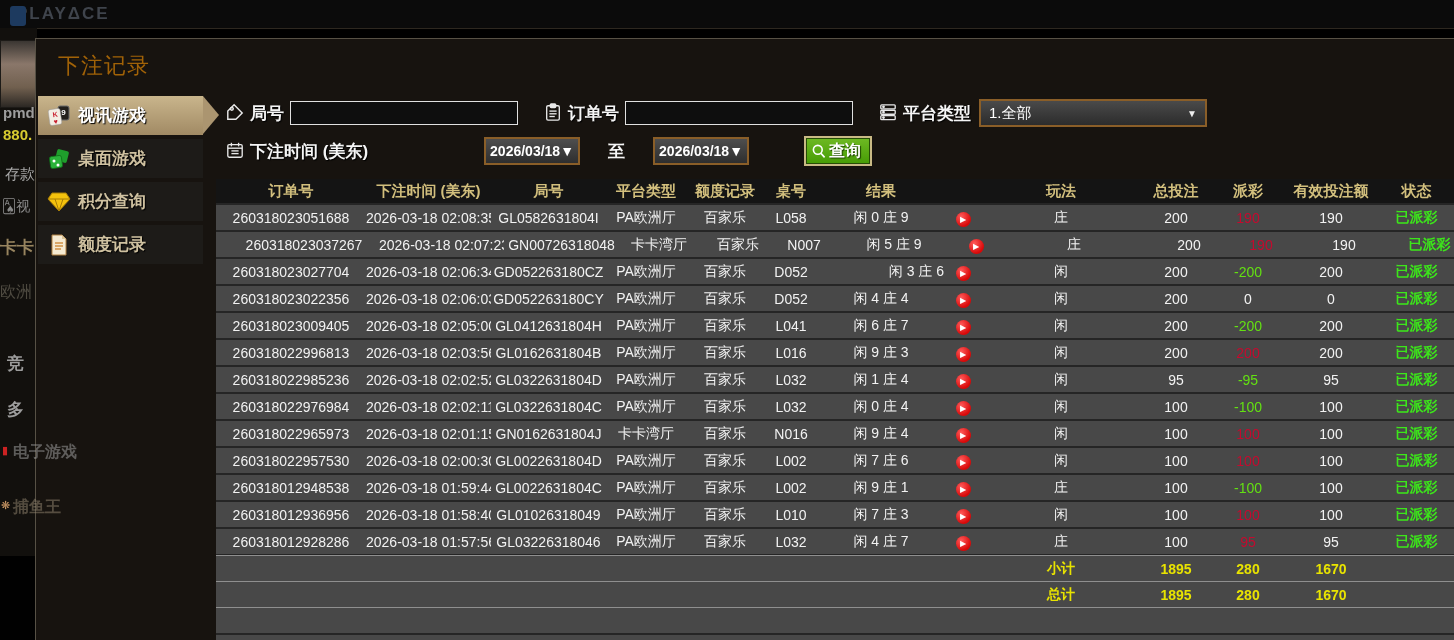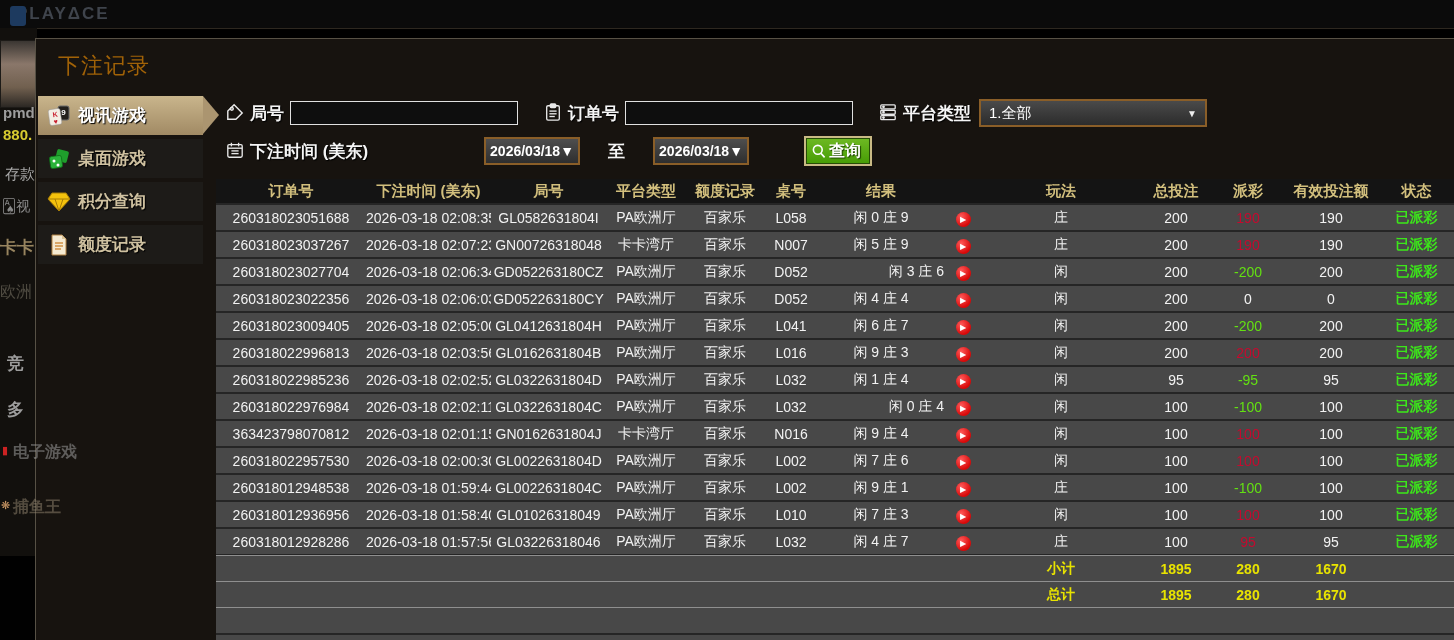--- a/index.html
+++ b/index.html
@@ -257,7 +257,7 @@
         <div class="td status" style="width: 77px;">已派彩</div>
       </div>
       <div class="tr">
-        <div class="td" style="width: 150px;">260318023037267</div>
+        <div class="td" style="width: 150px; padding-left: 13px;">260318023037267</div>
         <div class="td" style="width: 125px;">2026-03-18 02:07:23</div>
         <div class="td" style="width: 115px;">GN00726318048</div>
         <div class="td" style="width: 80px;">卡卡湾厅</div>

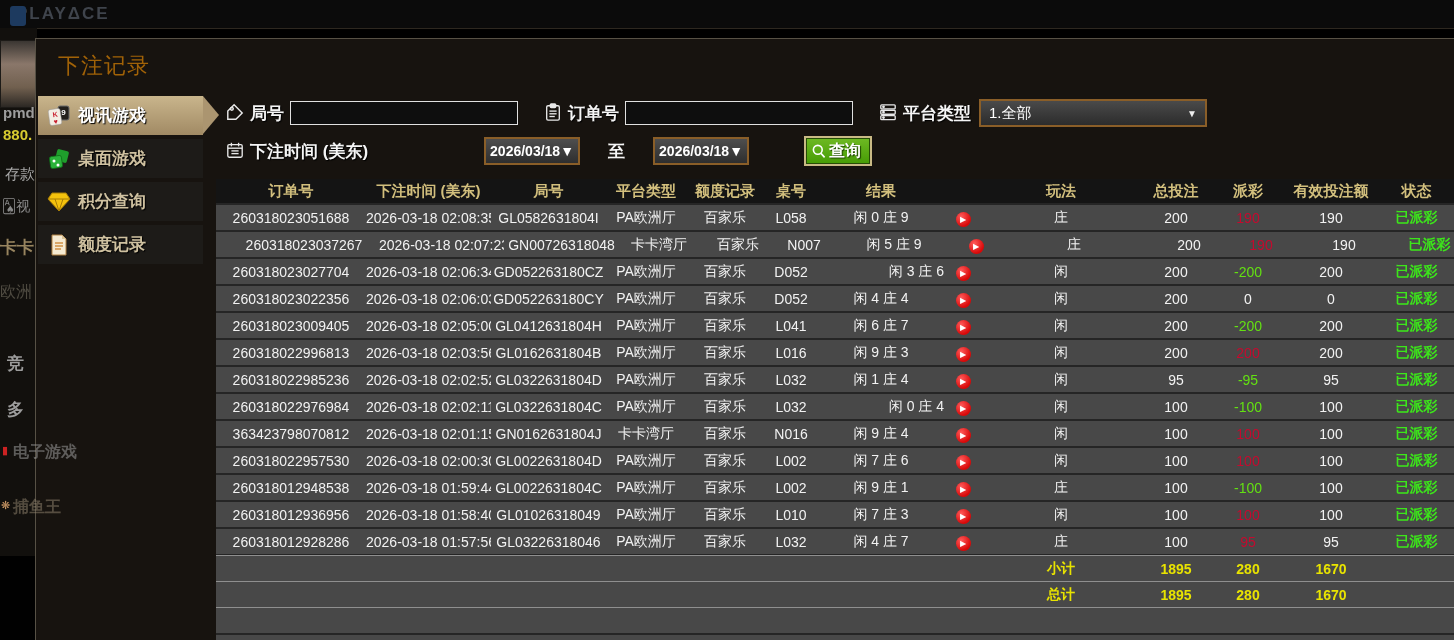--- a/index.html
+++ b/index.html
@@ -353,7 +353,7 @@
         <div class="td" style="width: 80px;">PA欧洲厅</div>
         <div class="td" style="width: 78px;">百家乐</div>
         <div class="td" style="width: 54px;">L032</div>
-        <div class="td" style="width: 126px; text-align: right;">闲 0 庄 4</div>
+        <div class="td" style="width: 126px;">闲 0 庄 4</div>
         <div class="td" style="width: 38px;"><span class="play-btn">▶</span></div>
         <div class="td" style="width: 158px;">闲</div>
         <div class="td" style="width: 72px;">100</div>

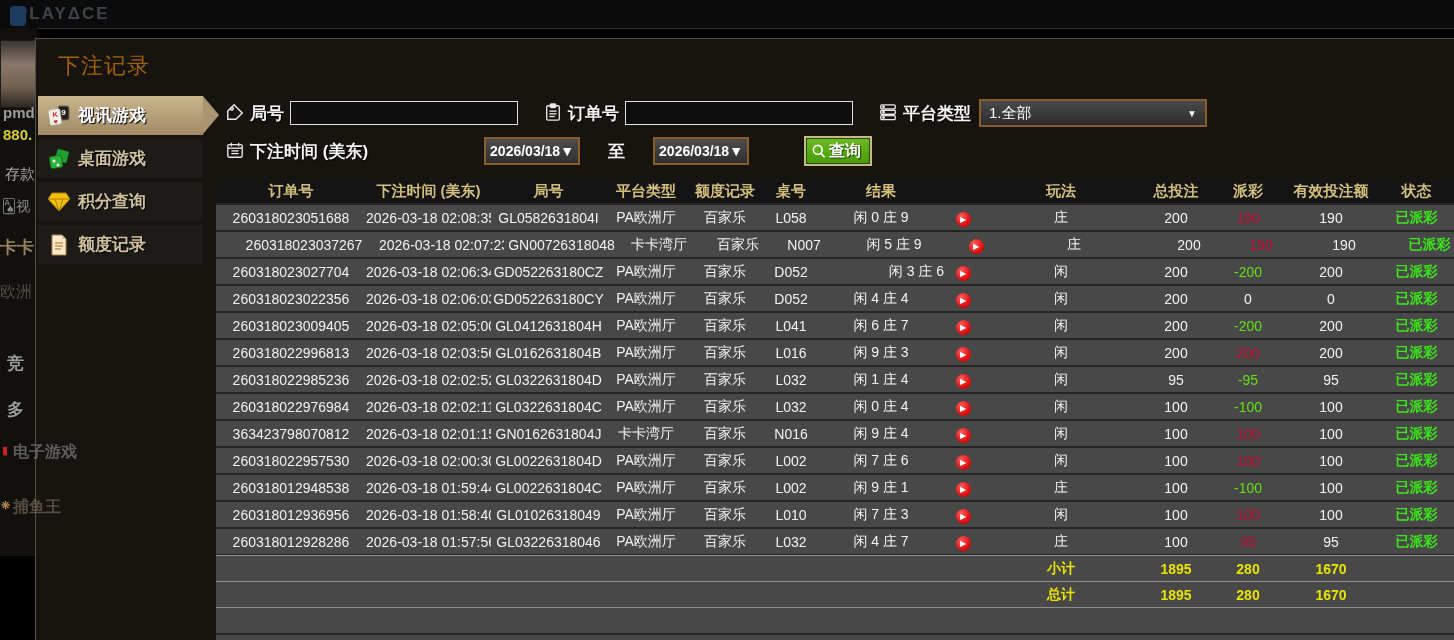--- a/index.html
+++ b/index.html
@@ -362,7 +362,7 @@
         <div class="td status" style="width: 77px;">已派彩</div>
       </div>
       <div class="tr">
-        <div class="td" style="width: 150px;">363423798070812</div>
+        <div class="td" style="width: 150px;">260318022965973</div>
         <div class="td" style="width: 125px;">2026-03-18 02:01:15</div>
         <div class="td" style="width: 115px;">GN0162631804J</div>
         <div class="td" style="width: 80px;">卡卡湾厅</div>

